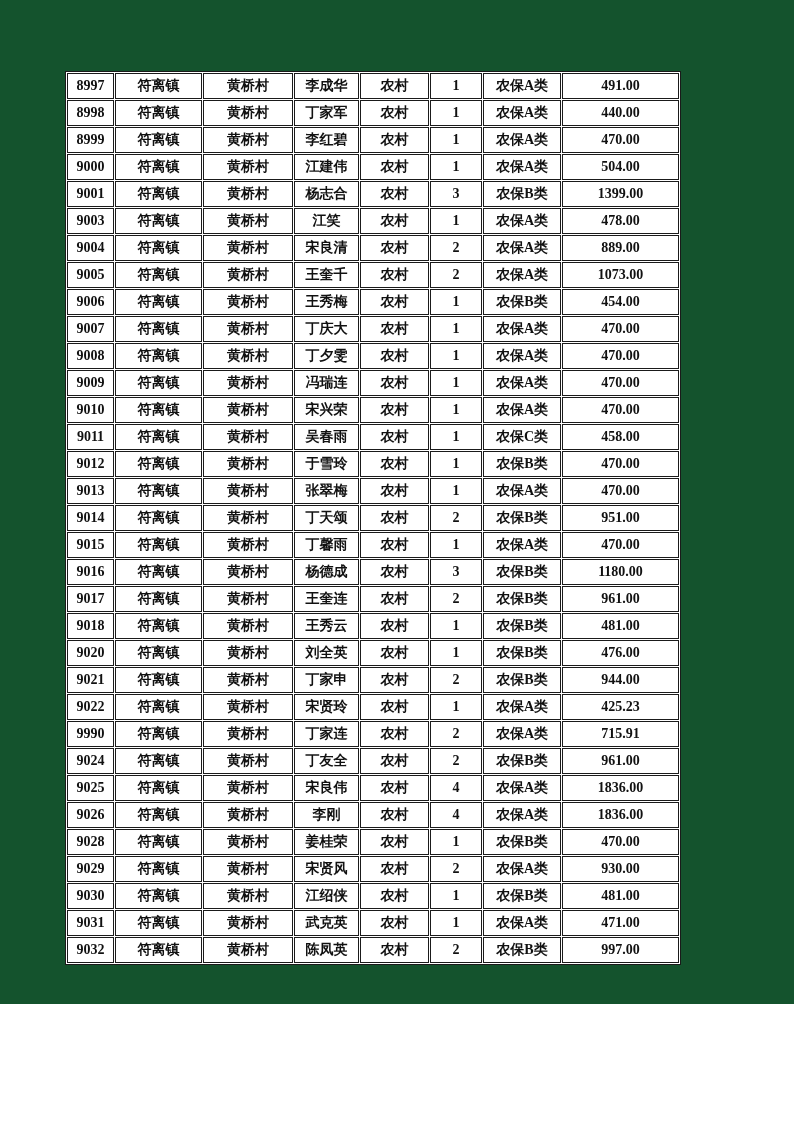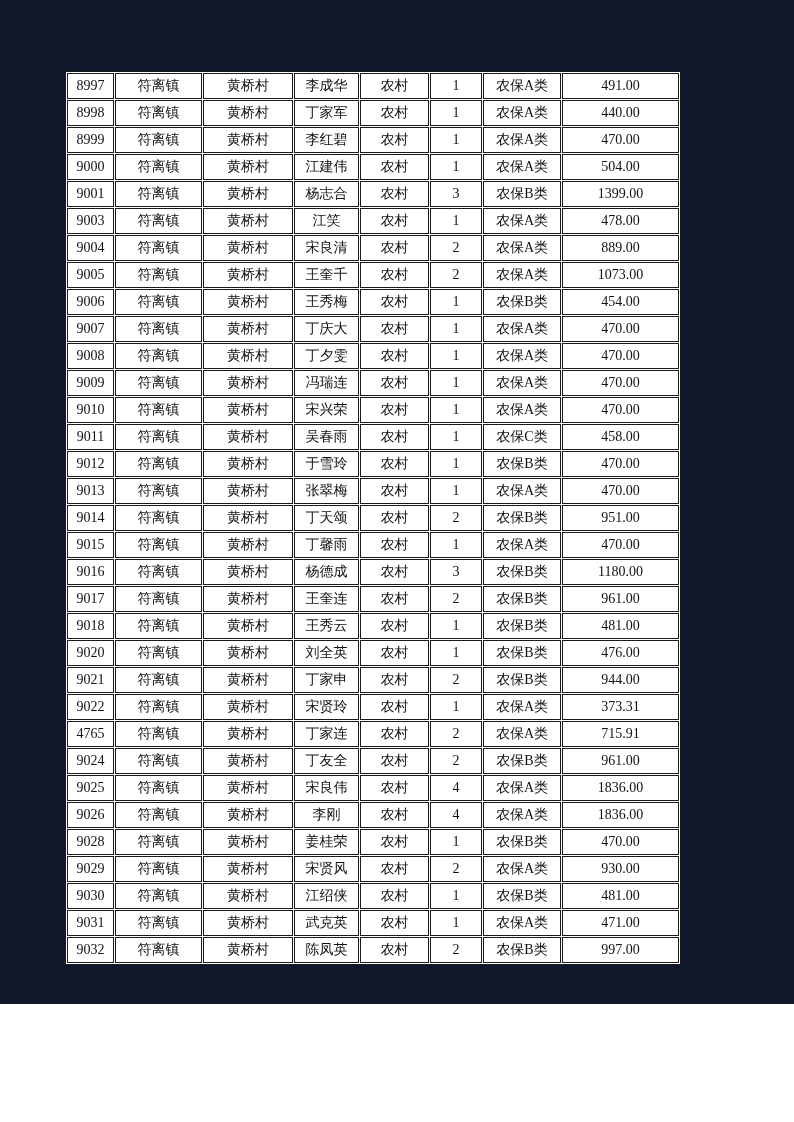--- a/index.html
+++ b/index.html
@@ -11,9 +11,10 @@
     position: relative;
     width: 794px;
     height: 1004px;
-    background: #0f172a;
+    background: #14532d;
     overflow: hidden;
     font-family: "Liberation Serif", "DejaVu Serif", serif;
+    font-weight: bold;
   }
   table.roster {
     position: absolute;

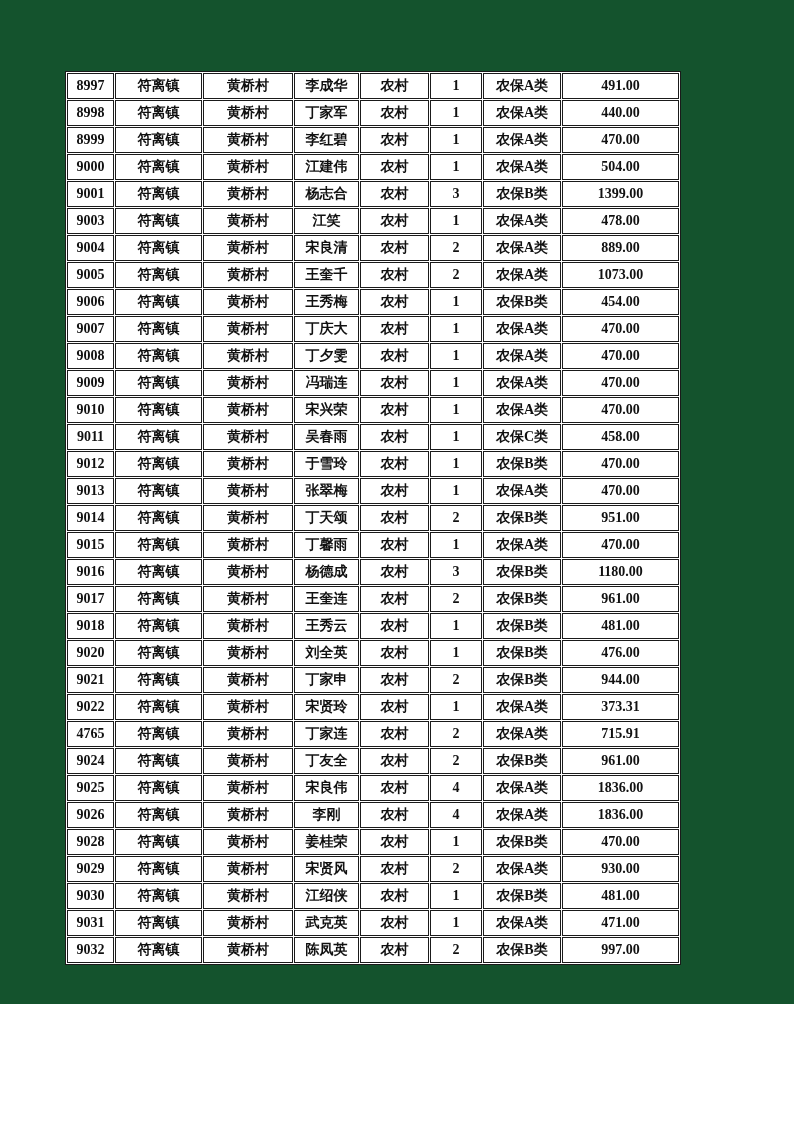--- a/index.html
+++ b/index.html
@@ -296,7 +296,7 @@
           <td>农村</td>
           <td>1</td>
           <td>农保A类</td>
-          <td>373.31</td>
+          <td>425.23</td>
         </tr>
         <tr>
           <td>4765</td>

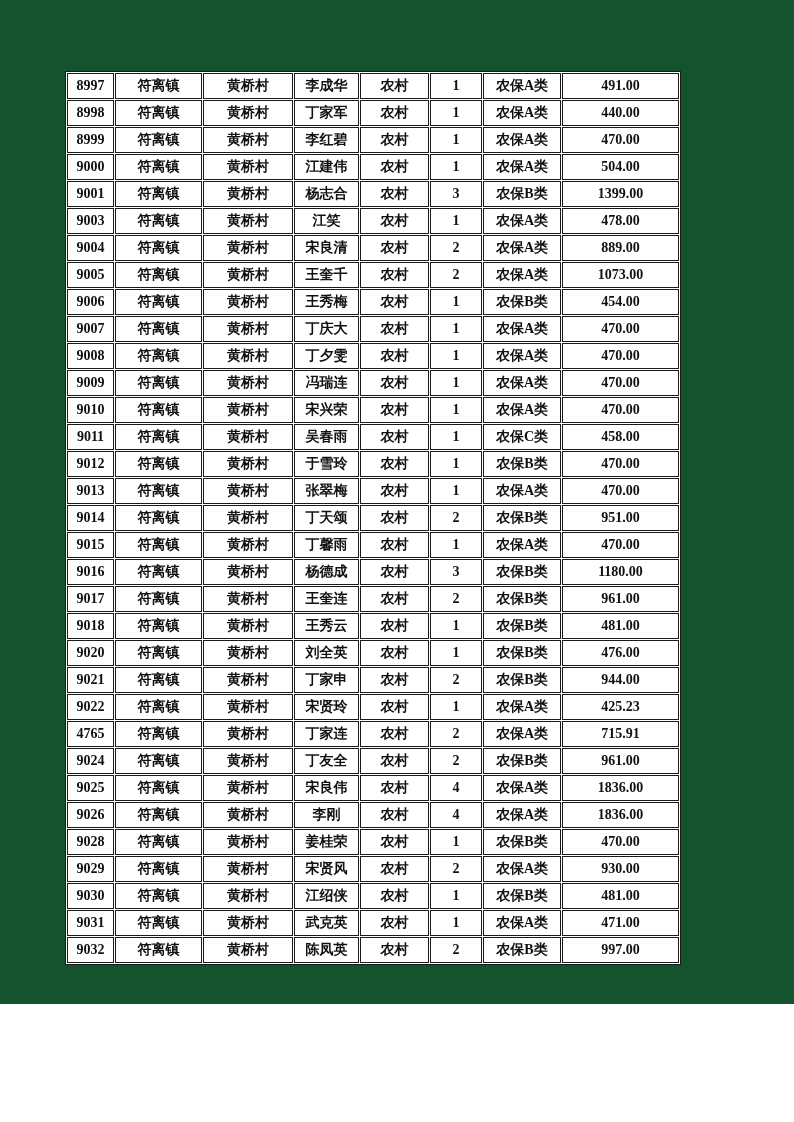--- a/index.html
+++ b/index.html
@@ -299,7 +299,7 @@
           <td>425.23</td>
         </tr>
         <tr>
-          <td>4765</td>
+          <td>9990</td>
           <td>符离镇</td>
           <td>黄桥村</td>
           <td>丁家连</td>

